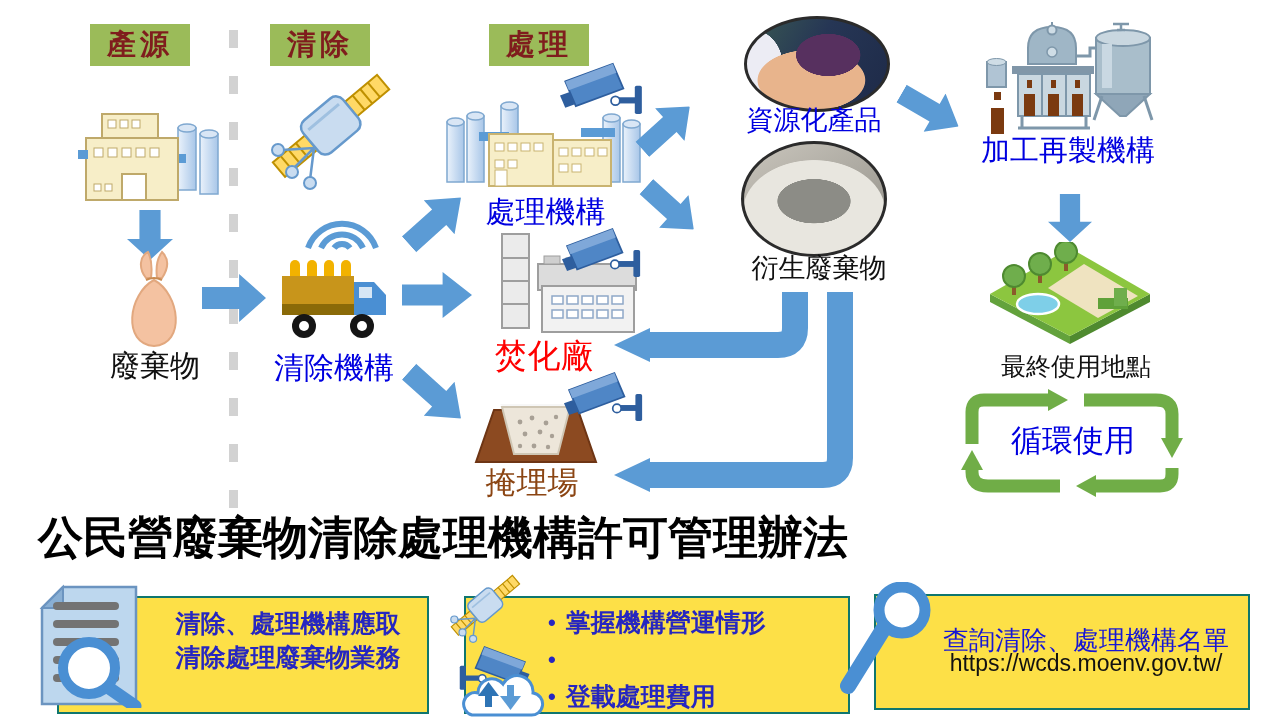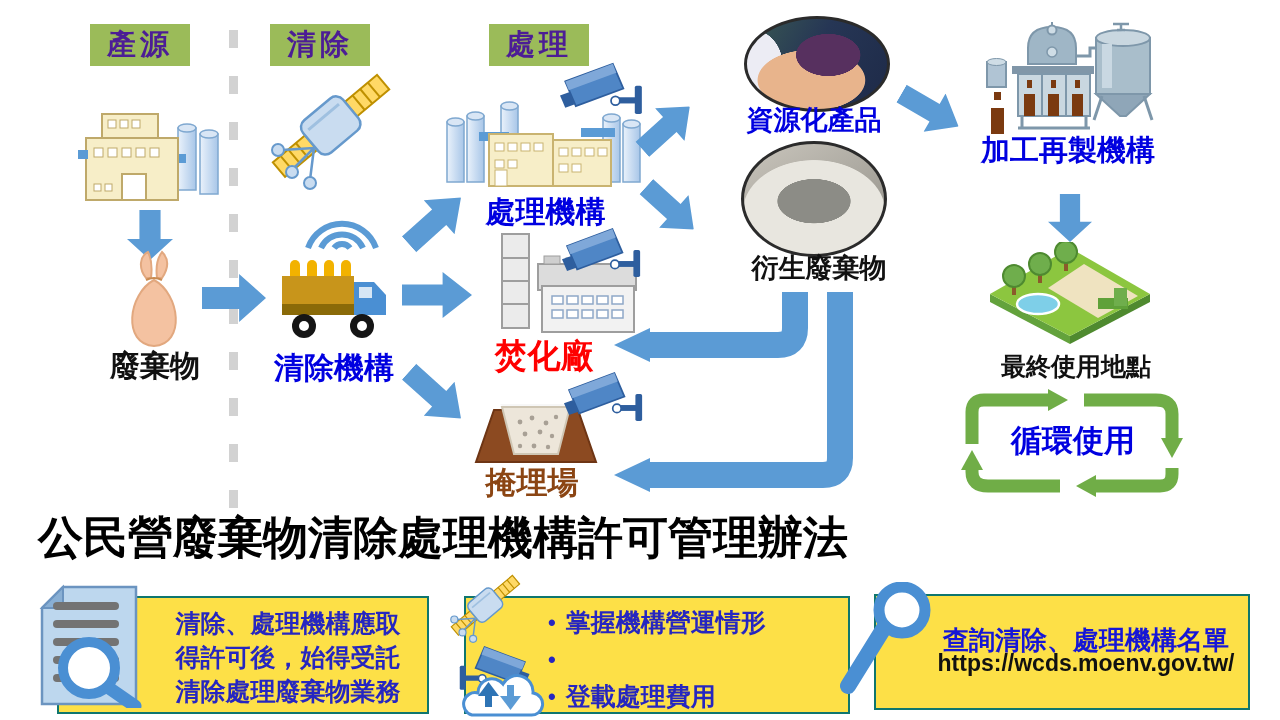--- a/index.html
+++ b/index.html
@@ -7,7 +7,7 @@
        font-family:"Liberation Sans","DejaVu Sans",sans-serif;}
   .abs{position:absolute;}
   
-  .badge{position:absolute;width:100px;height:42px;background:#9BBB59;color:#4c1d95;
+  .badge{position:absolute;width:100px;height:42px;background:#9BBB59;color:#7f1d1d;
          font-size:29px;font-weight:bold;display:flex;align-items:center;justify-content:center;
          letter-spacing:4px;}
   

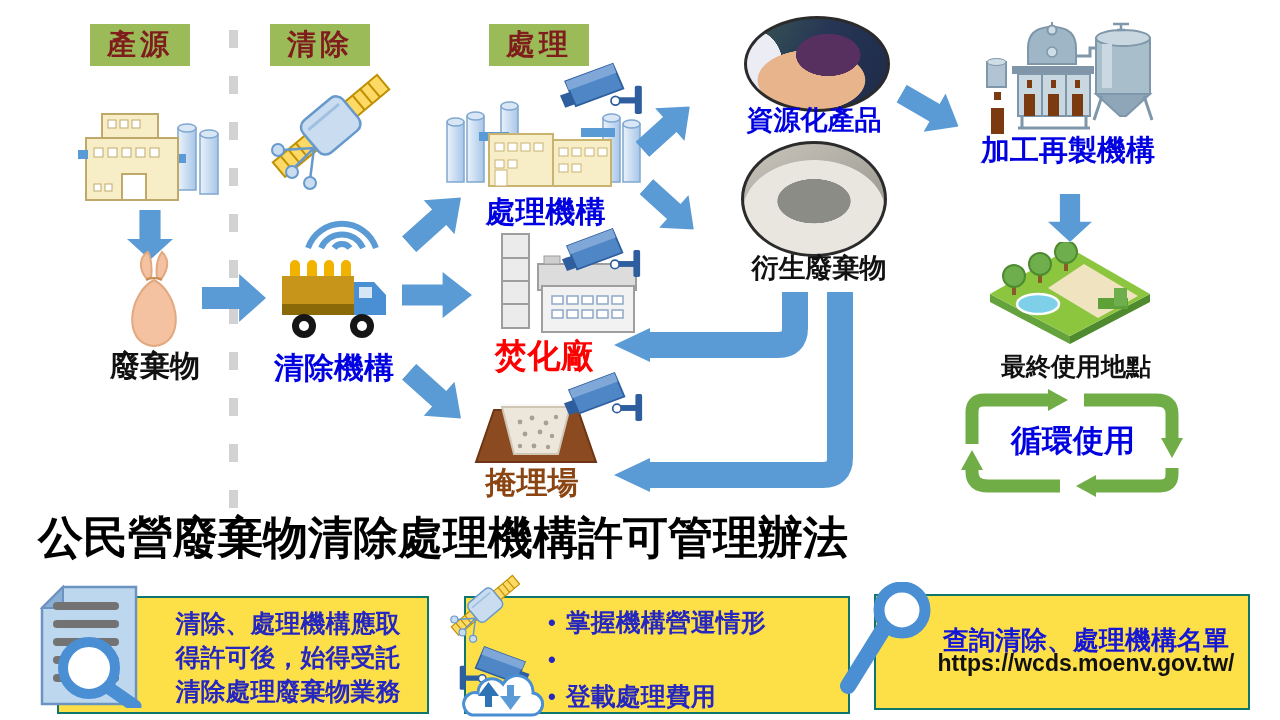--- a/index.html
+++ b/index.html
@@ -17,7 +17,7 @@
   .barrow{position:absolute;background:#5B9BD5;
     clip-path:polygon(0 27%,58% 27%,58% 0%,100% 50%,58% 100%,58% 73%,0 73%);}
   
-  .lbl{position:absolute;font-weight:bold;white-space:nowrap;}
+  .lbl{position:absolute;font-weight:normal;white-space:nowrap;}
   .blue{color:#0000E0;} .red{color:#FF0000;} .brown{color:#8B4513;} .black{color:#111111;}
   
   .photo{position:absolute;border-radius:50%;border:3px solid #2B2B2B;}

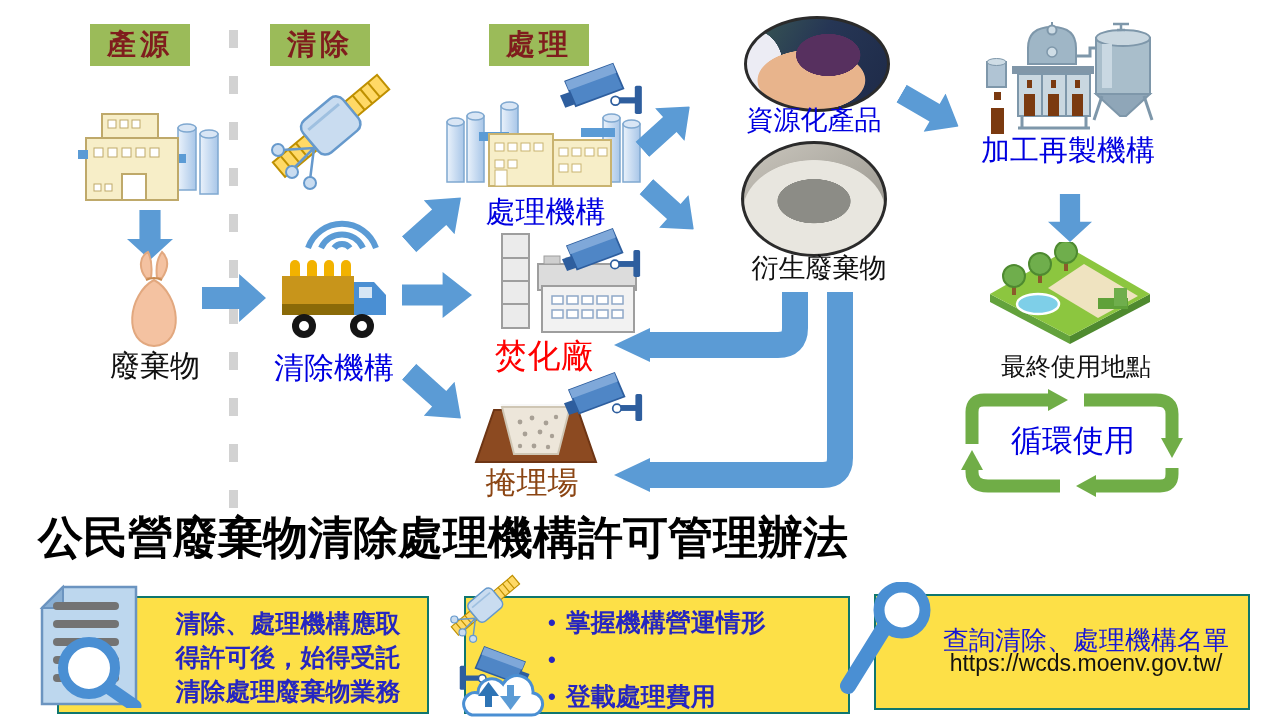--- a/index.html
+++ b/index.html
@@ -328,7 +328,6 @@
 <div class="infobox" style="left:57px;top:596px;width:368px;height:114px;">
   <div class="permit-text">
     <div>清除、處理機構應取</div>
-    <div>得許可後，始得受託</div>
     <div>清除處理廢棄物業務</div>
   </div>
 </div>

